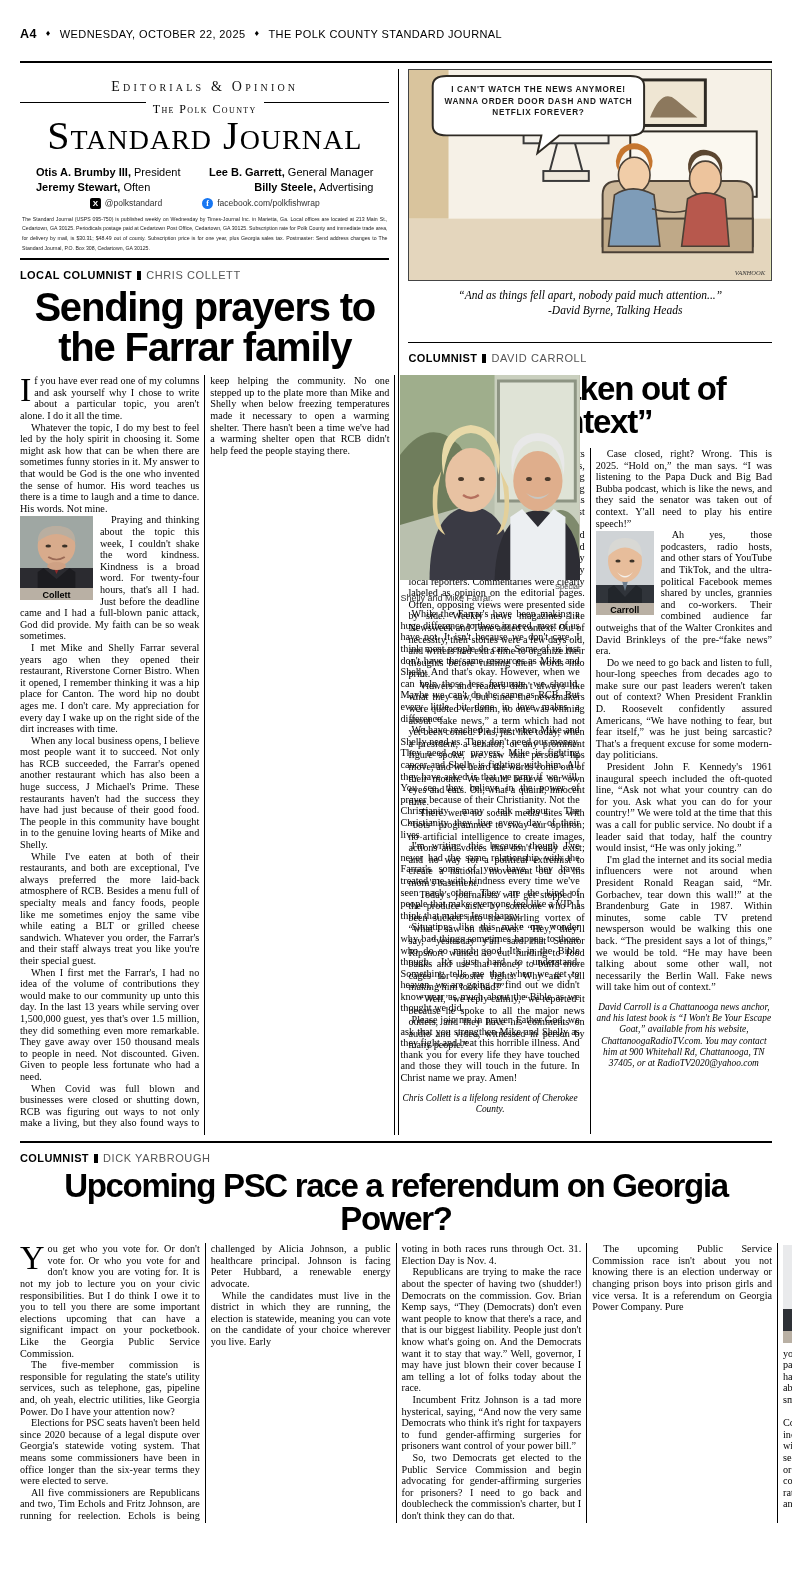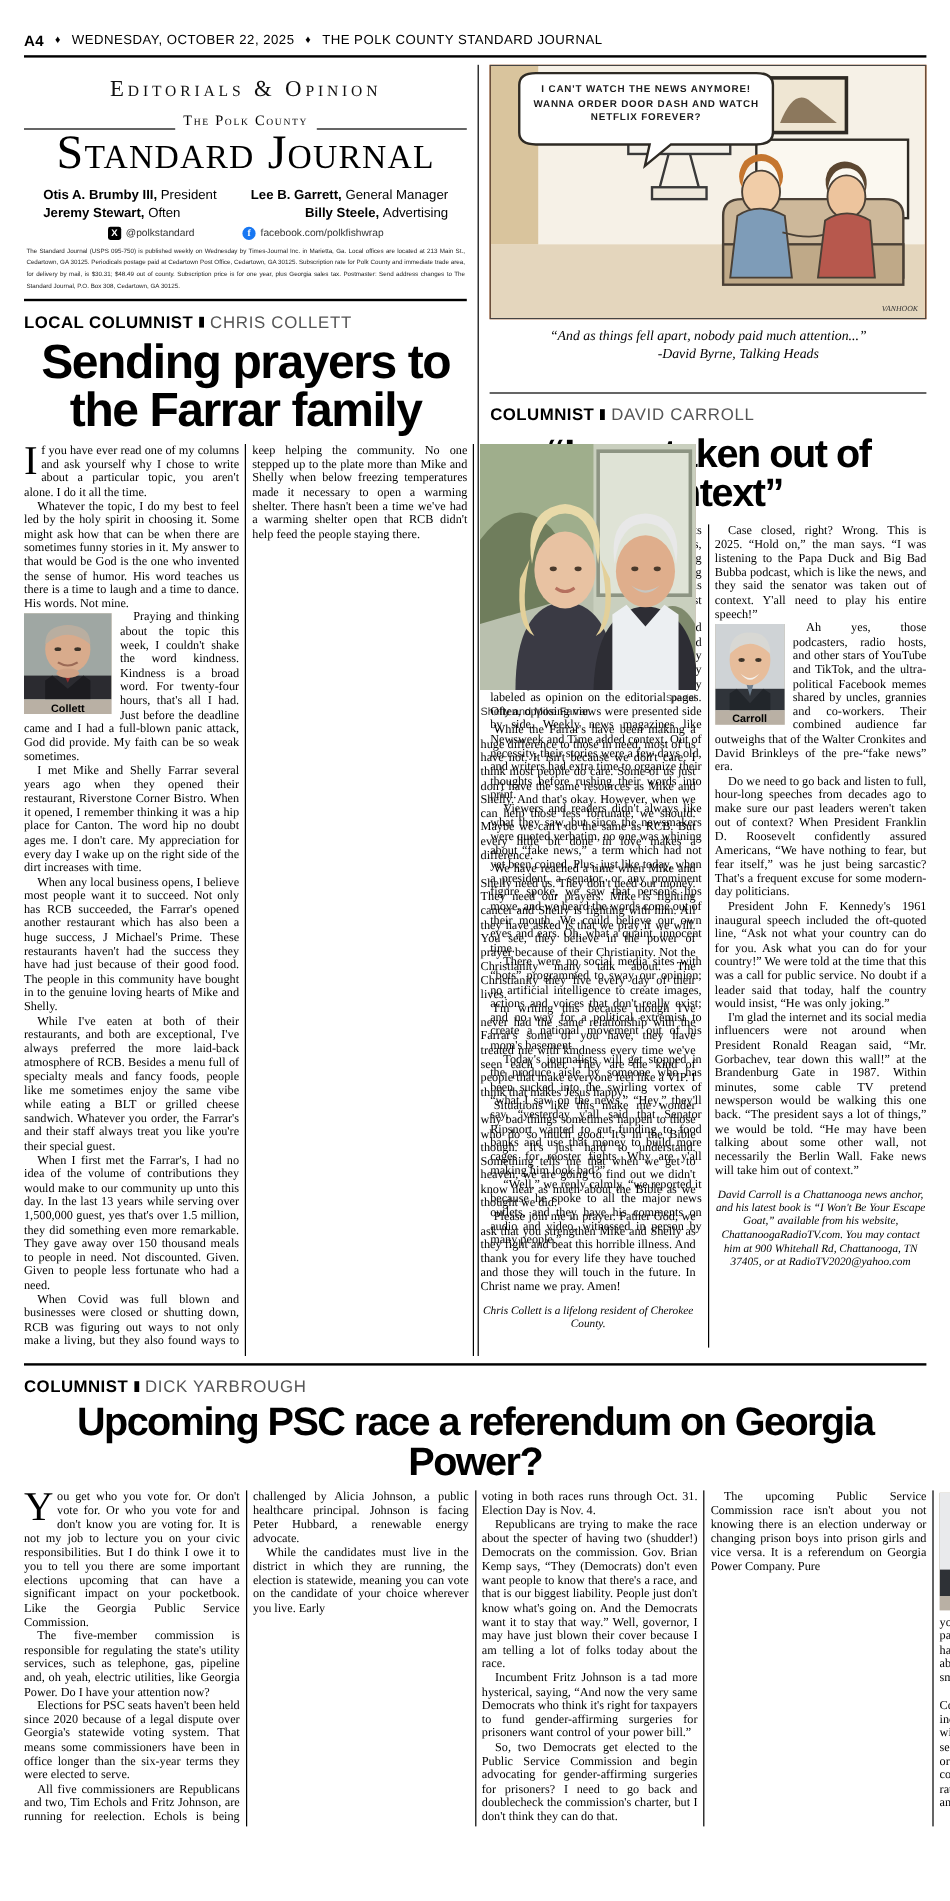--- a/index.html
+++ b/index.html
@@ -19,7 +19,7 @@
     display:flex; align-items:center; gap:9px;
     font-family:"Liberation Sans", sans-serif;
     font-size:11px; letter-spacing:.4px;
-    padding-top:27px; padding-bottom:5px;
+    padding-top:27px; padding-bottom:20px;
   }
   .folio .pg { font-weight:bold; font-size:12.5px; }
   .folio .dia { font-size:9px; transform:translateY(-1px); }

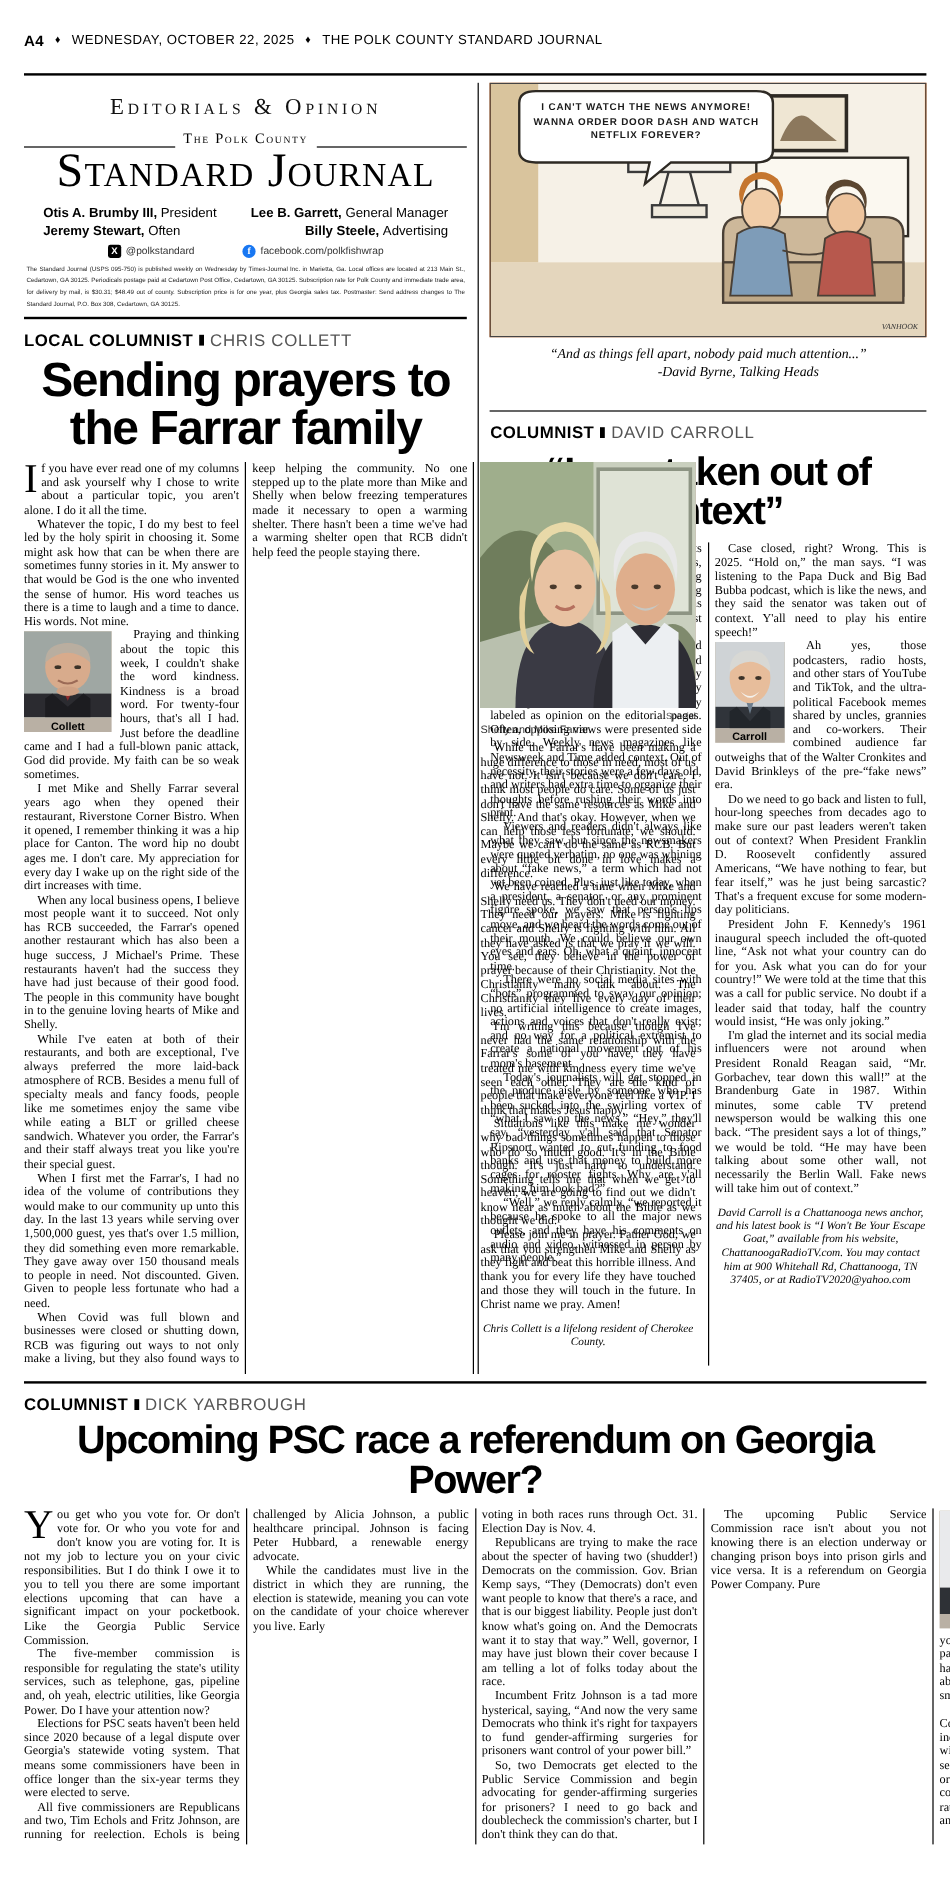--- a/index.html
+++ b/index.html
@@ -35,7 +35,7 @@
   
   .eo {
     text-align:center; font-family:"Liberation Serif", serif;
-    font-size:19px; letter-spacing:3.2px; font-variant:small-caps;
+    font-size:14px; letter-spacing:3.2px; font-variant:small-caps;
     margin-top:10px; color:#111;
   }
   .mast-kicker {

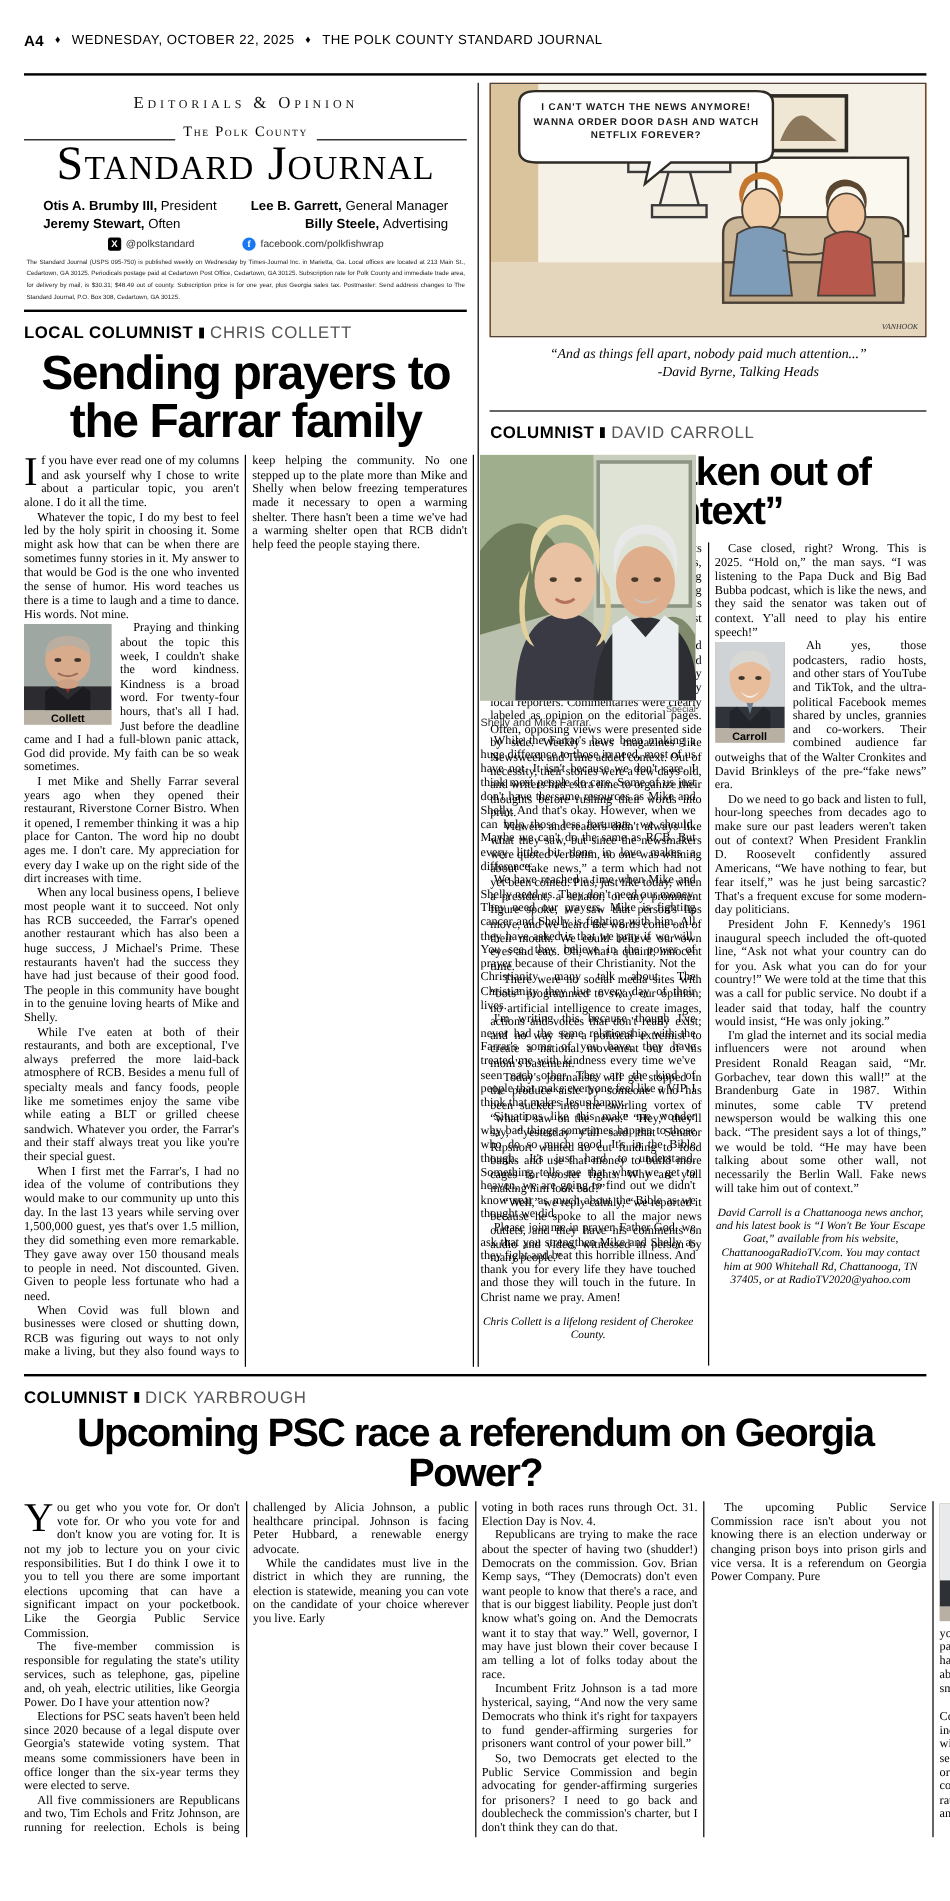--- a/index.html
+++ b/index.html
@@ -133,7 +133,7 @@
   .face { width:100%; height:100%; display:block; }
 
   
-  .cartoon { width:100%; height:212px; border:1px solid #444; background:#f97316; position:relative; overflow:hidden;}
+  .cartoon { width:100%; height:212px; border:1px solid #444; background:#bef264; position:relative; overflow:hidden;}
   .quote-blk {
     font-family:"Liberation Serif", serif; font-style:italic; font-size:11.5px;
     text-align:center; margin-top:7px; line-height:15px;

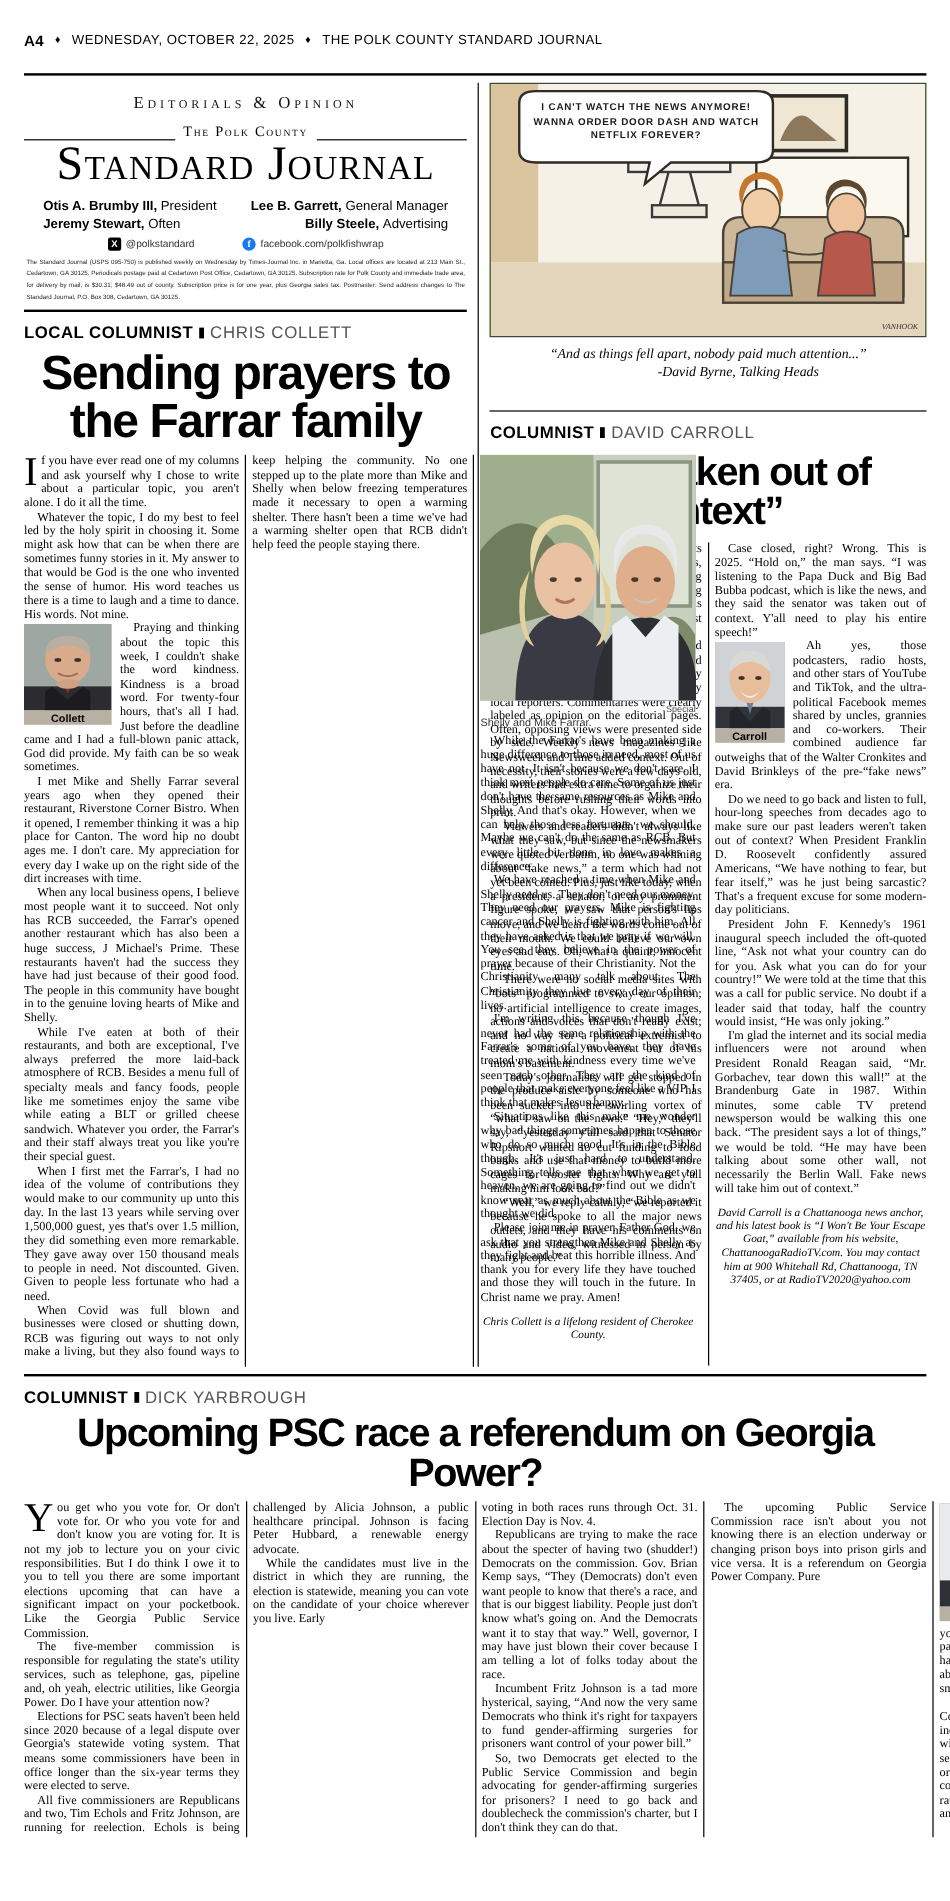--- a/index.html
+++ b/index.html
@@ -39,7 +39,7 @@
     margin-top:10px; color:#111;
   }
   .mast-kicker {
-    display:flex; align-items:flex-end; gap:7px; margin-top:7px;
+    display:flex; align-items:flex-start; gap:7px; margin-top:7px;
   }
   .mast-kicker .ln { flex:1; height:1px; background:#000; }
   .mast-kicker .tx {

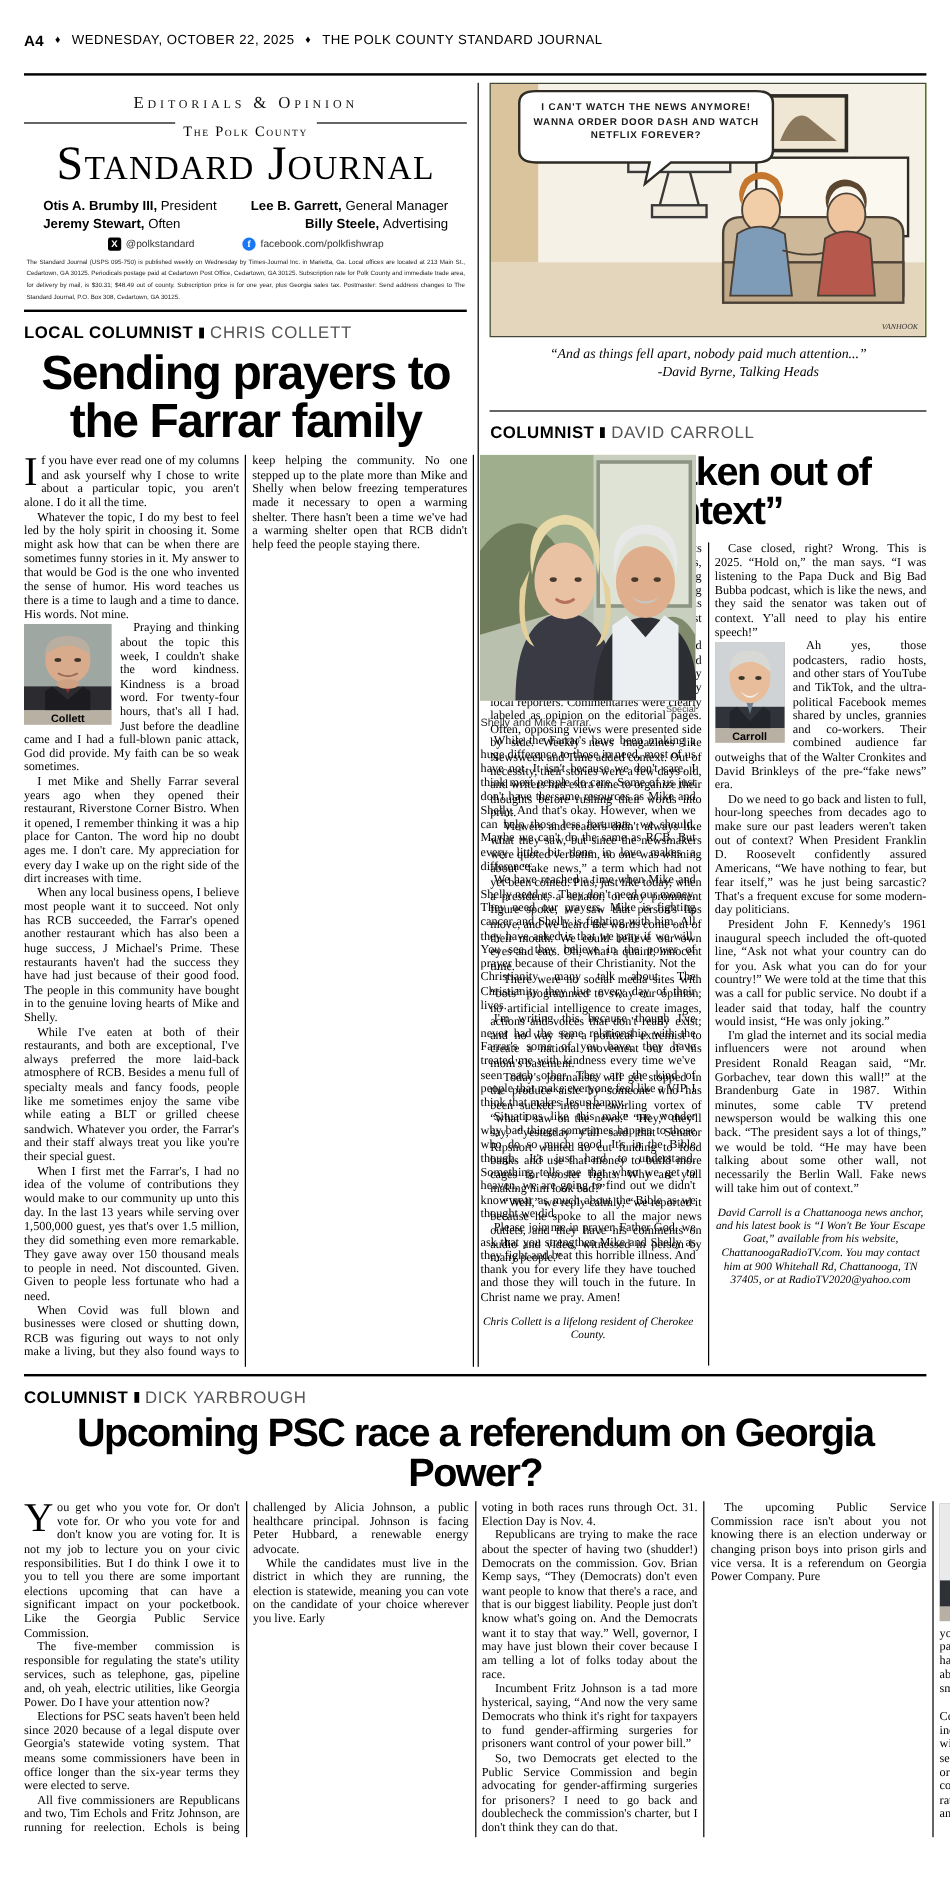--- a/index.html
+++ b/index.html
@@ -79,7 +79,7 @@
   
   .kicker {
     display:flex; align-items:center; gap:5px;
-    font-family:"Liberation Sans", sans-serif; font-size:14px;
+    font-family:"Liberation Sans", sans-serif; font-size:11px;
     letter-spacing:.4px; margin-top:9px; margin-bottom:5px;
   }
   .kicker .k1 { font-weight:bold; }

